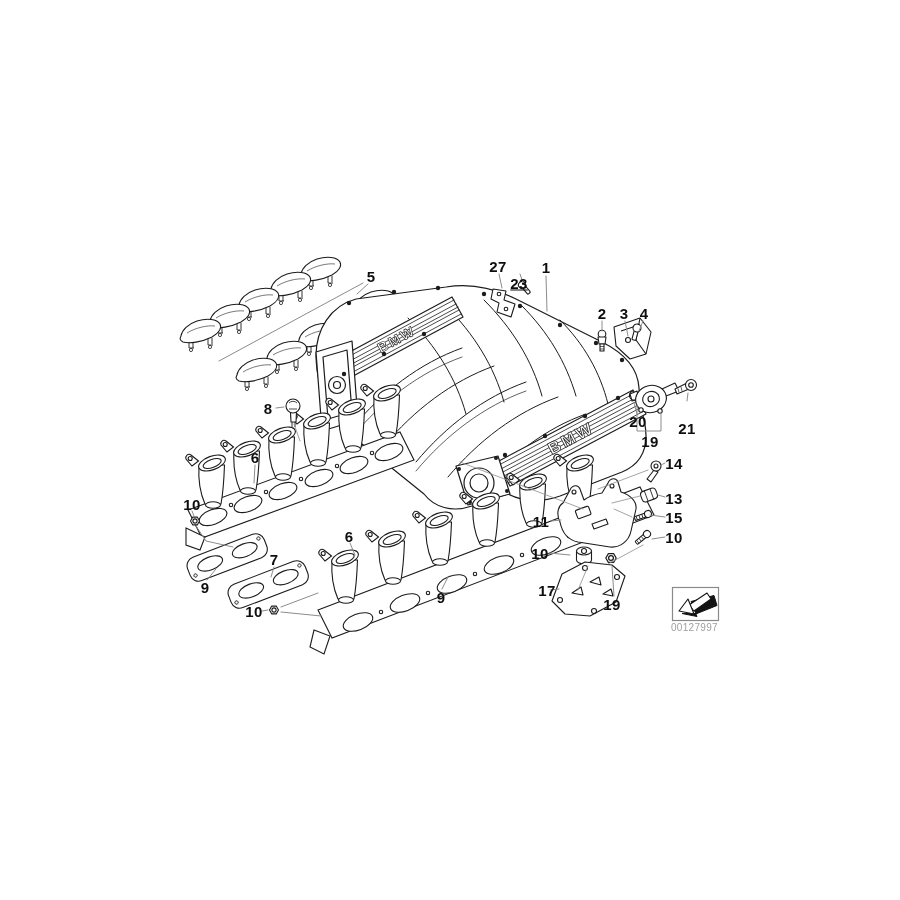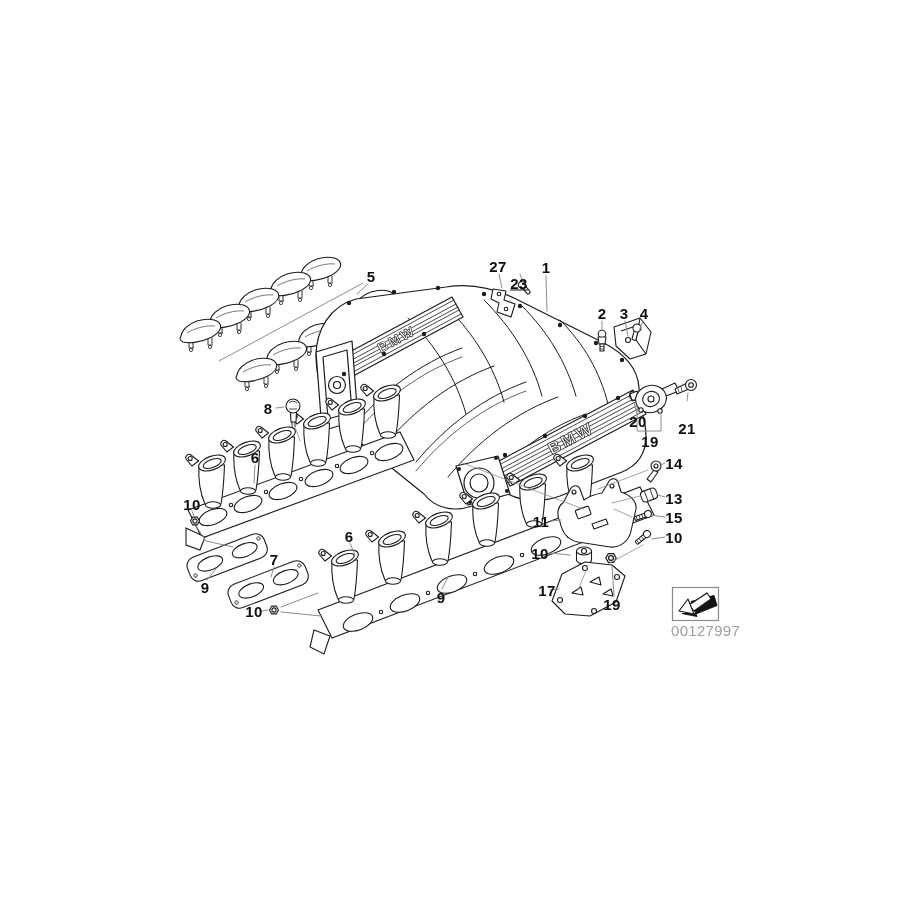--- a/index.html
+++ b/index.html
@@ -16,7 +16,7 @@
   }
   .image-id{
     position:absolute;left:671px;top:623px;width:50px;
-    font-size:15px;color:#9e9e9e;letter-spacing:.3px;line-height:1;
+    font-size:10px;color:#9e9e9e;letter-spacing:.3px;line-height:1;
   }
 </style>
 </head>

